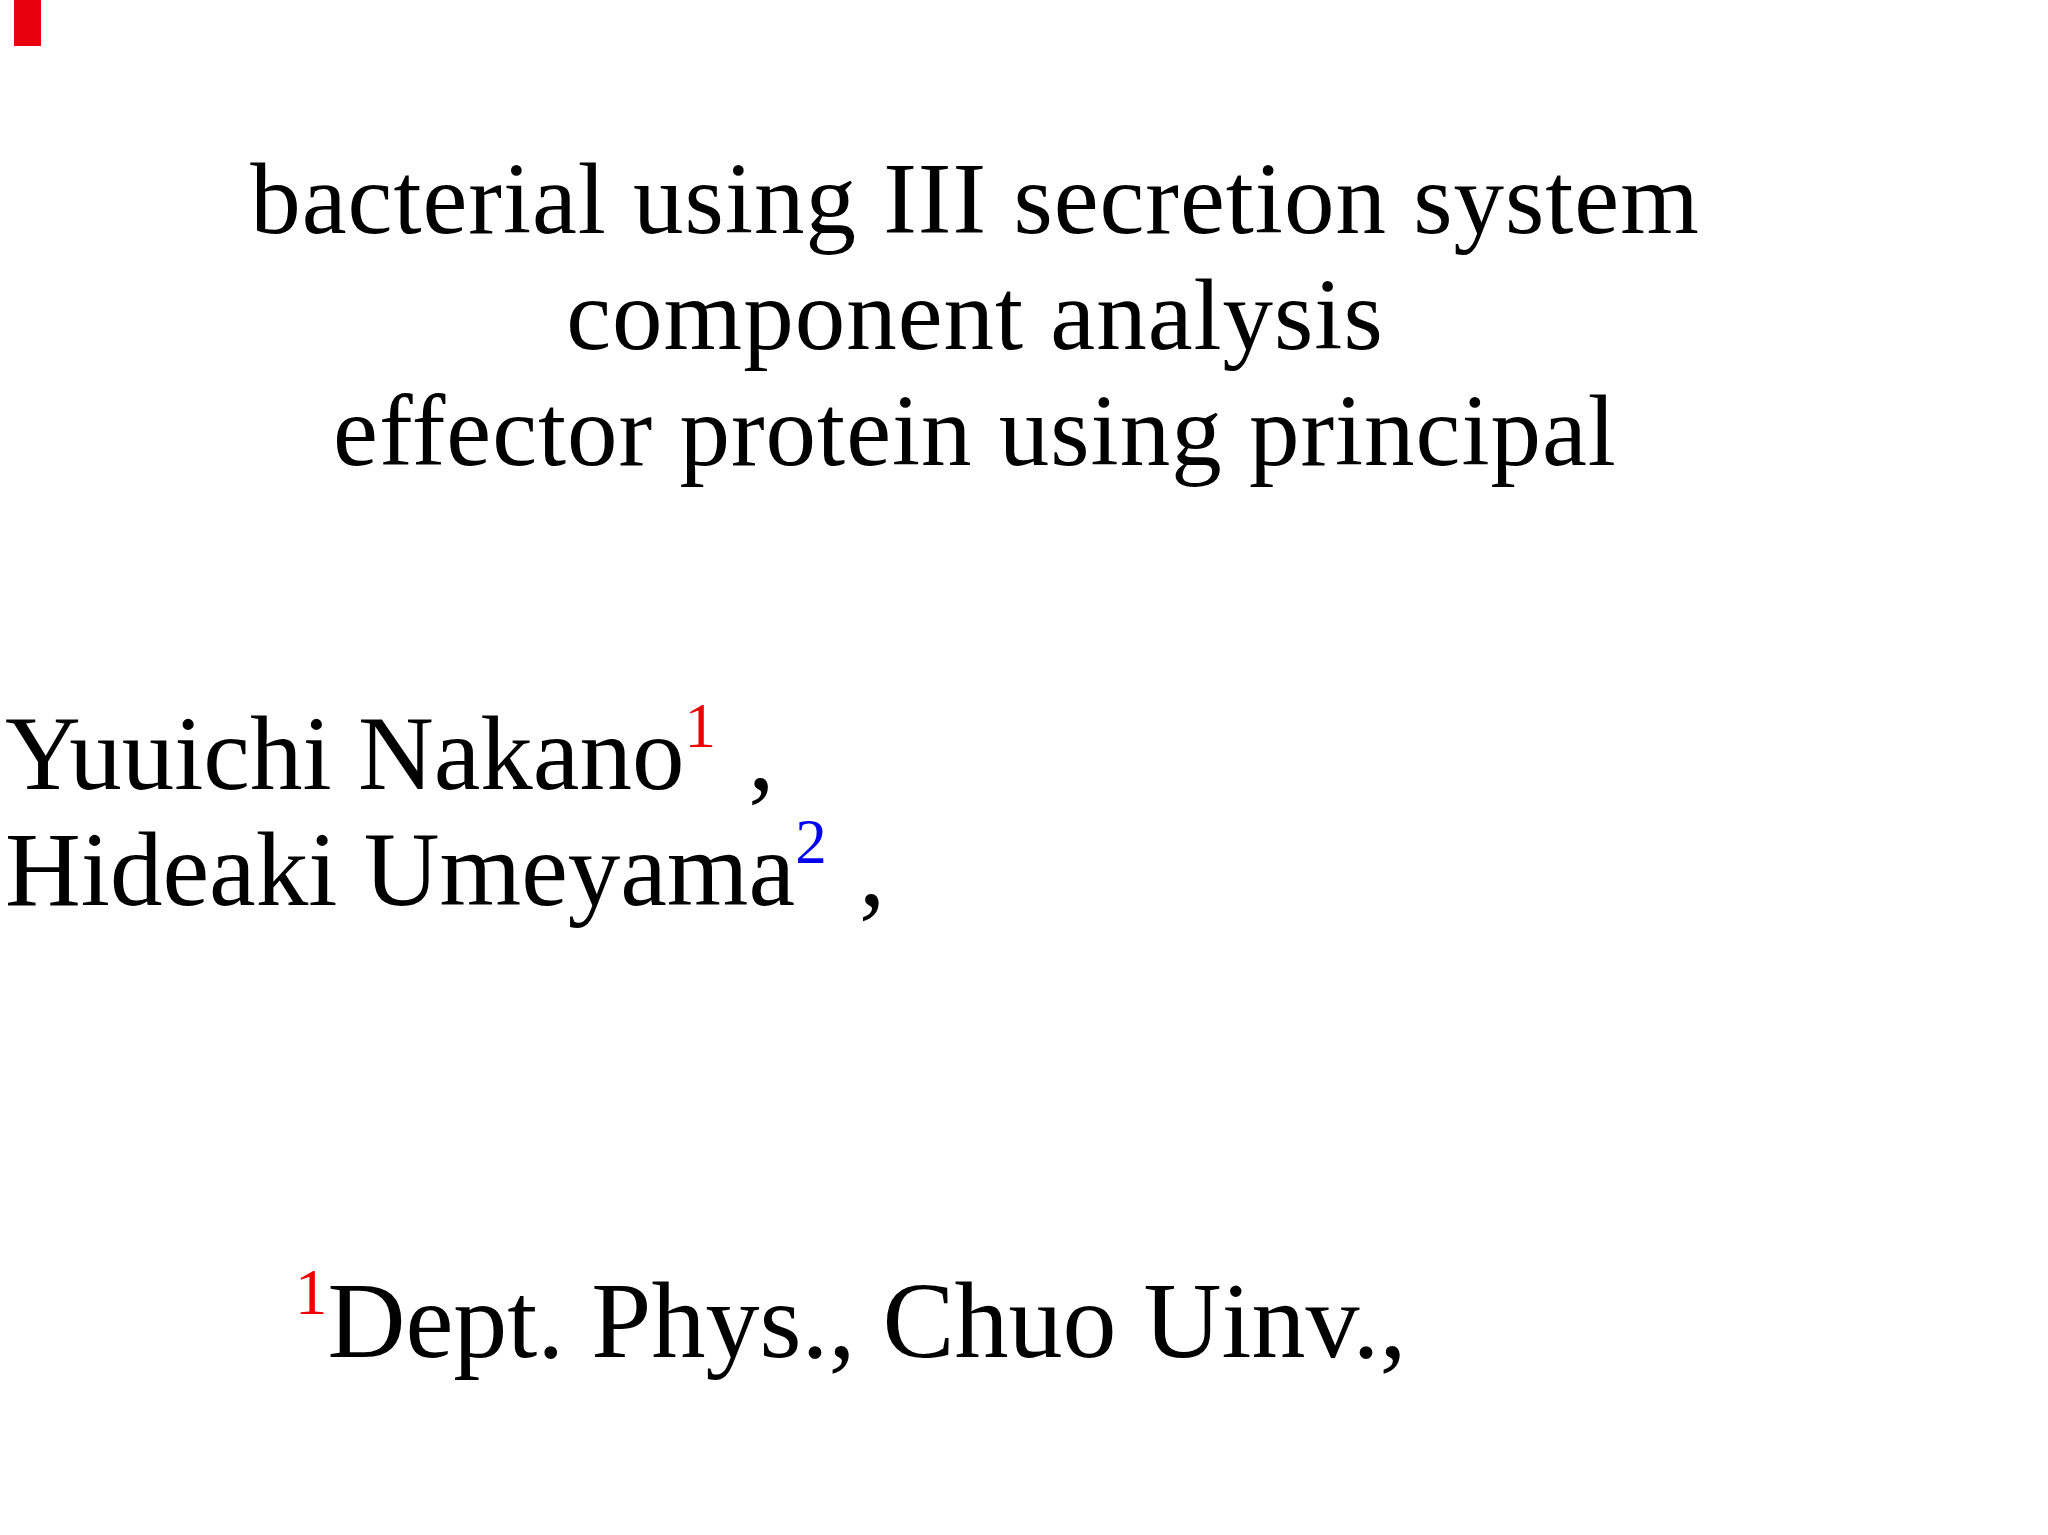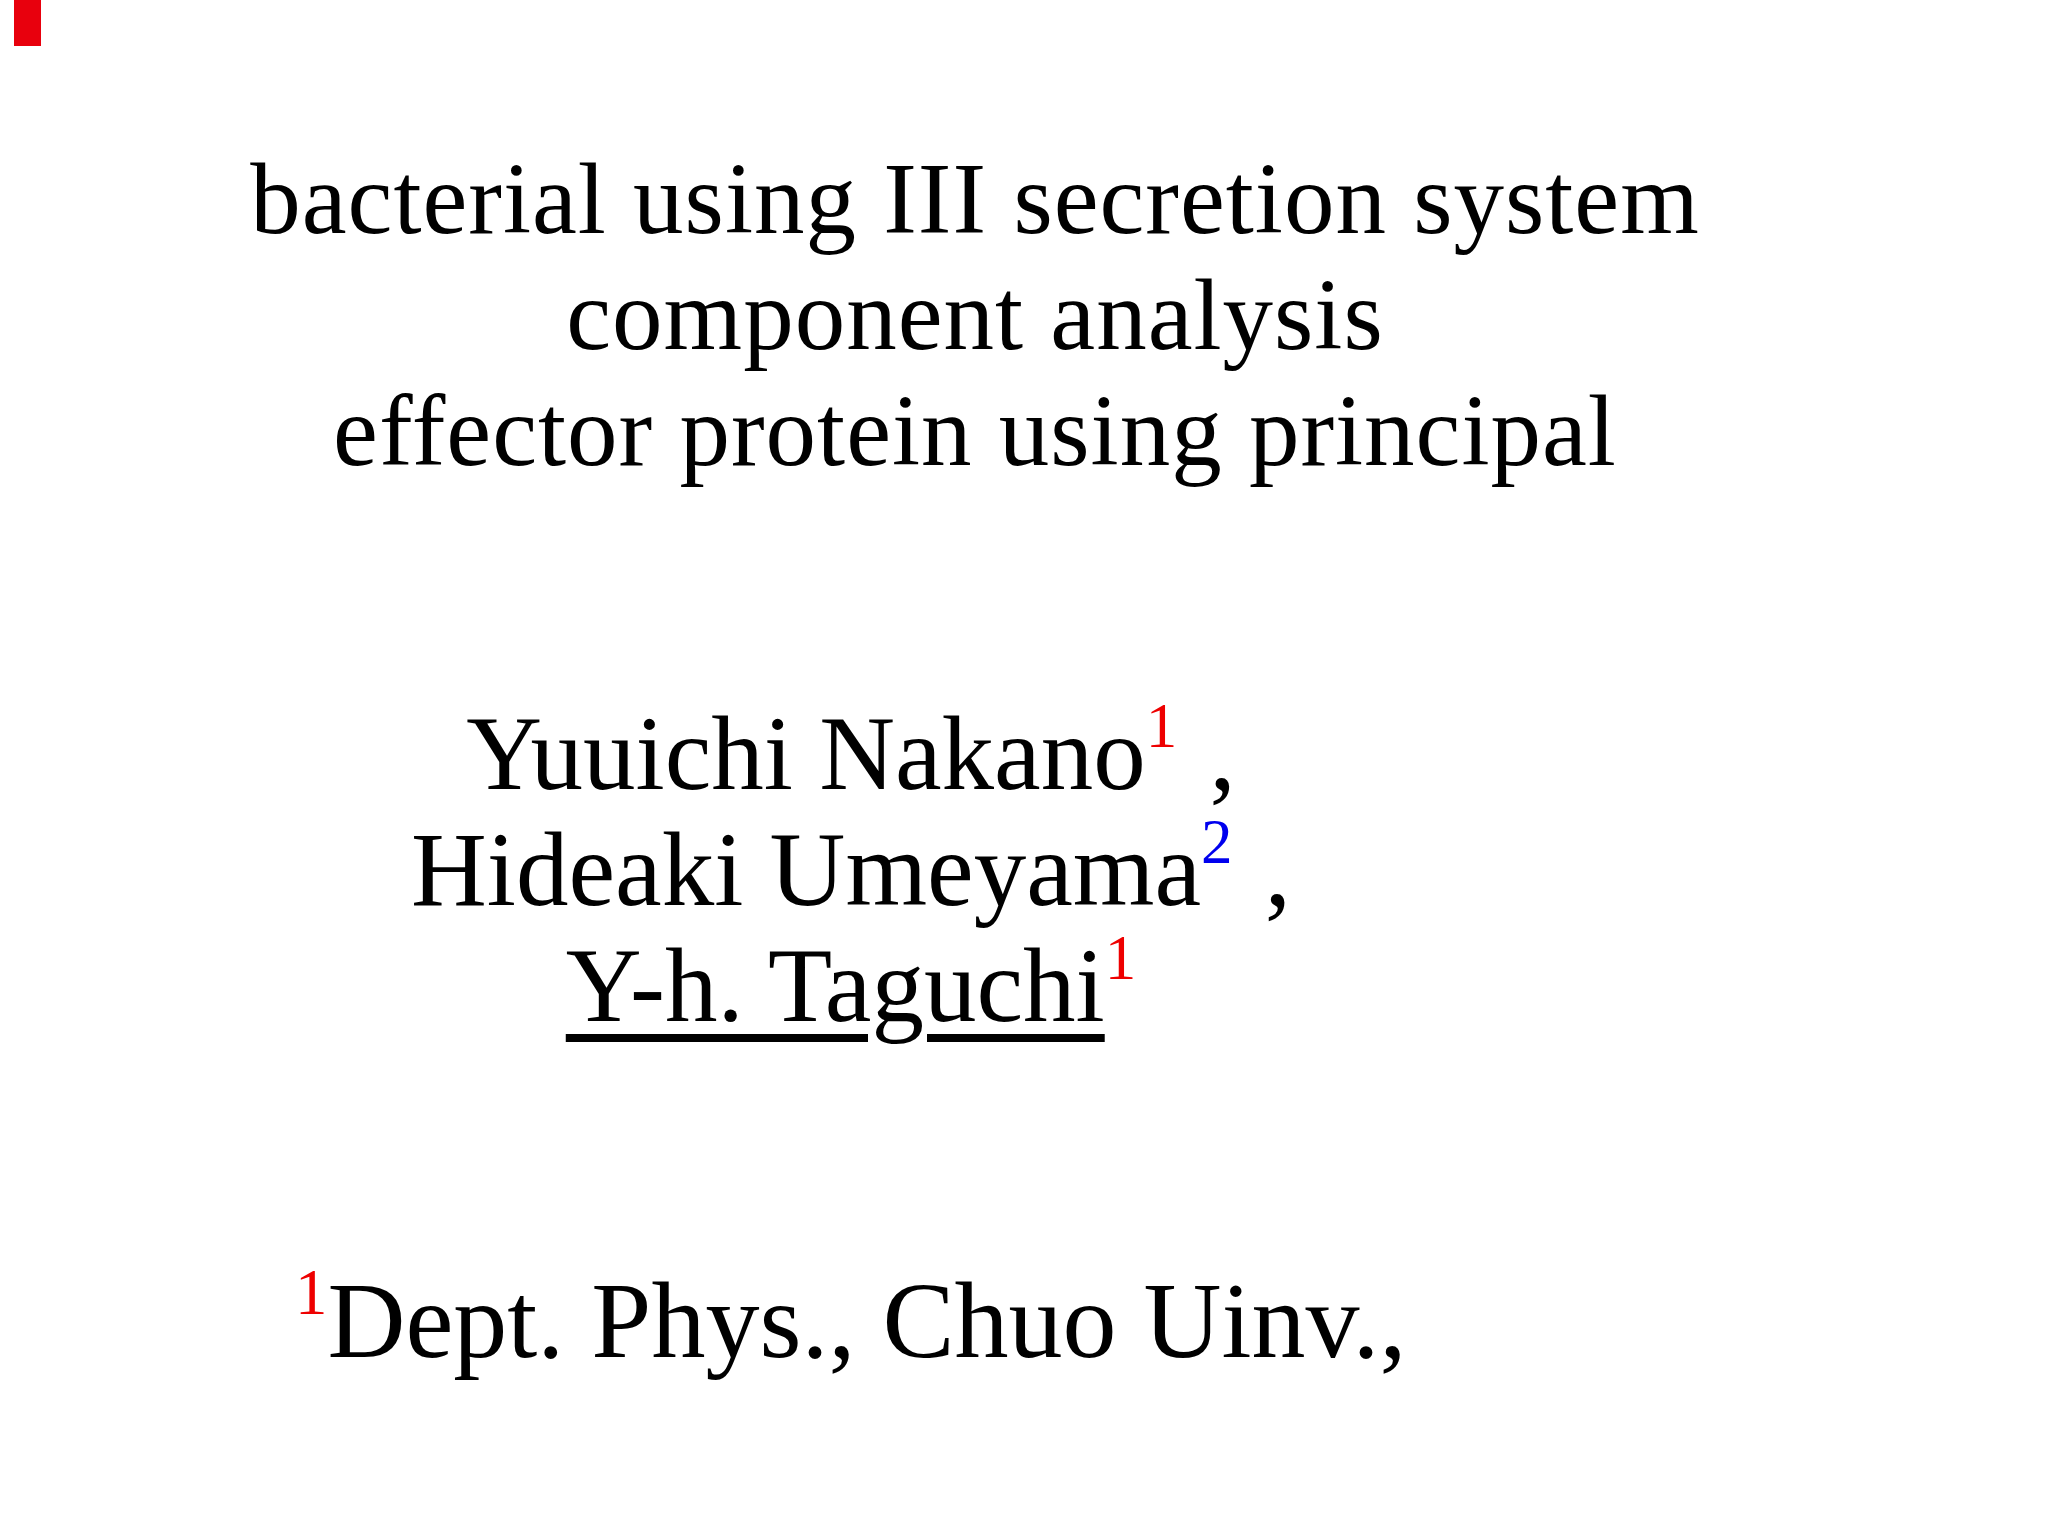--- a/index.html
+++ b/index.html
@@ -37,9 +37,9 @@
   .authors {
     position: absolute;
     top: 696px;
-    left: 12px;
+    left: 5px;
     right: 358px;
-    text-align: center;
+    text-align: left;
     font-size: 105px;
     line-height: 116px;
     white-space: nowrap;

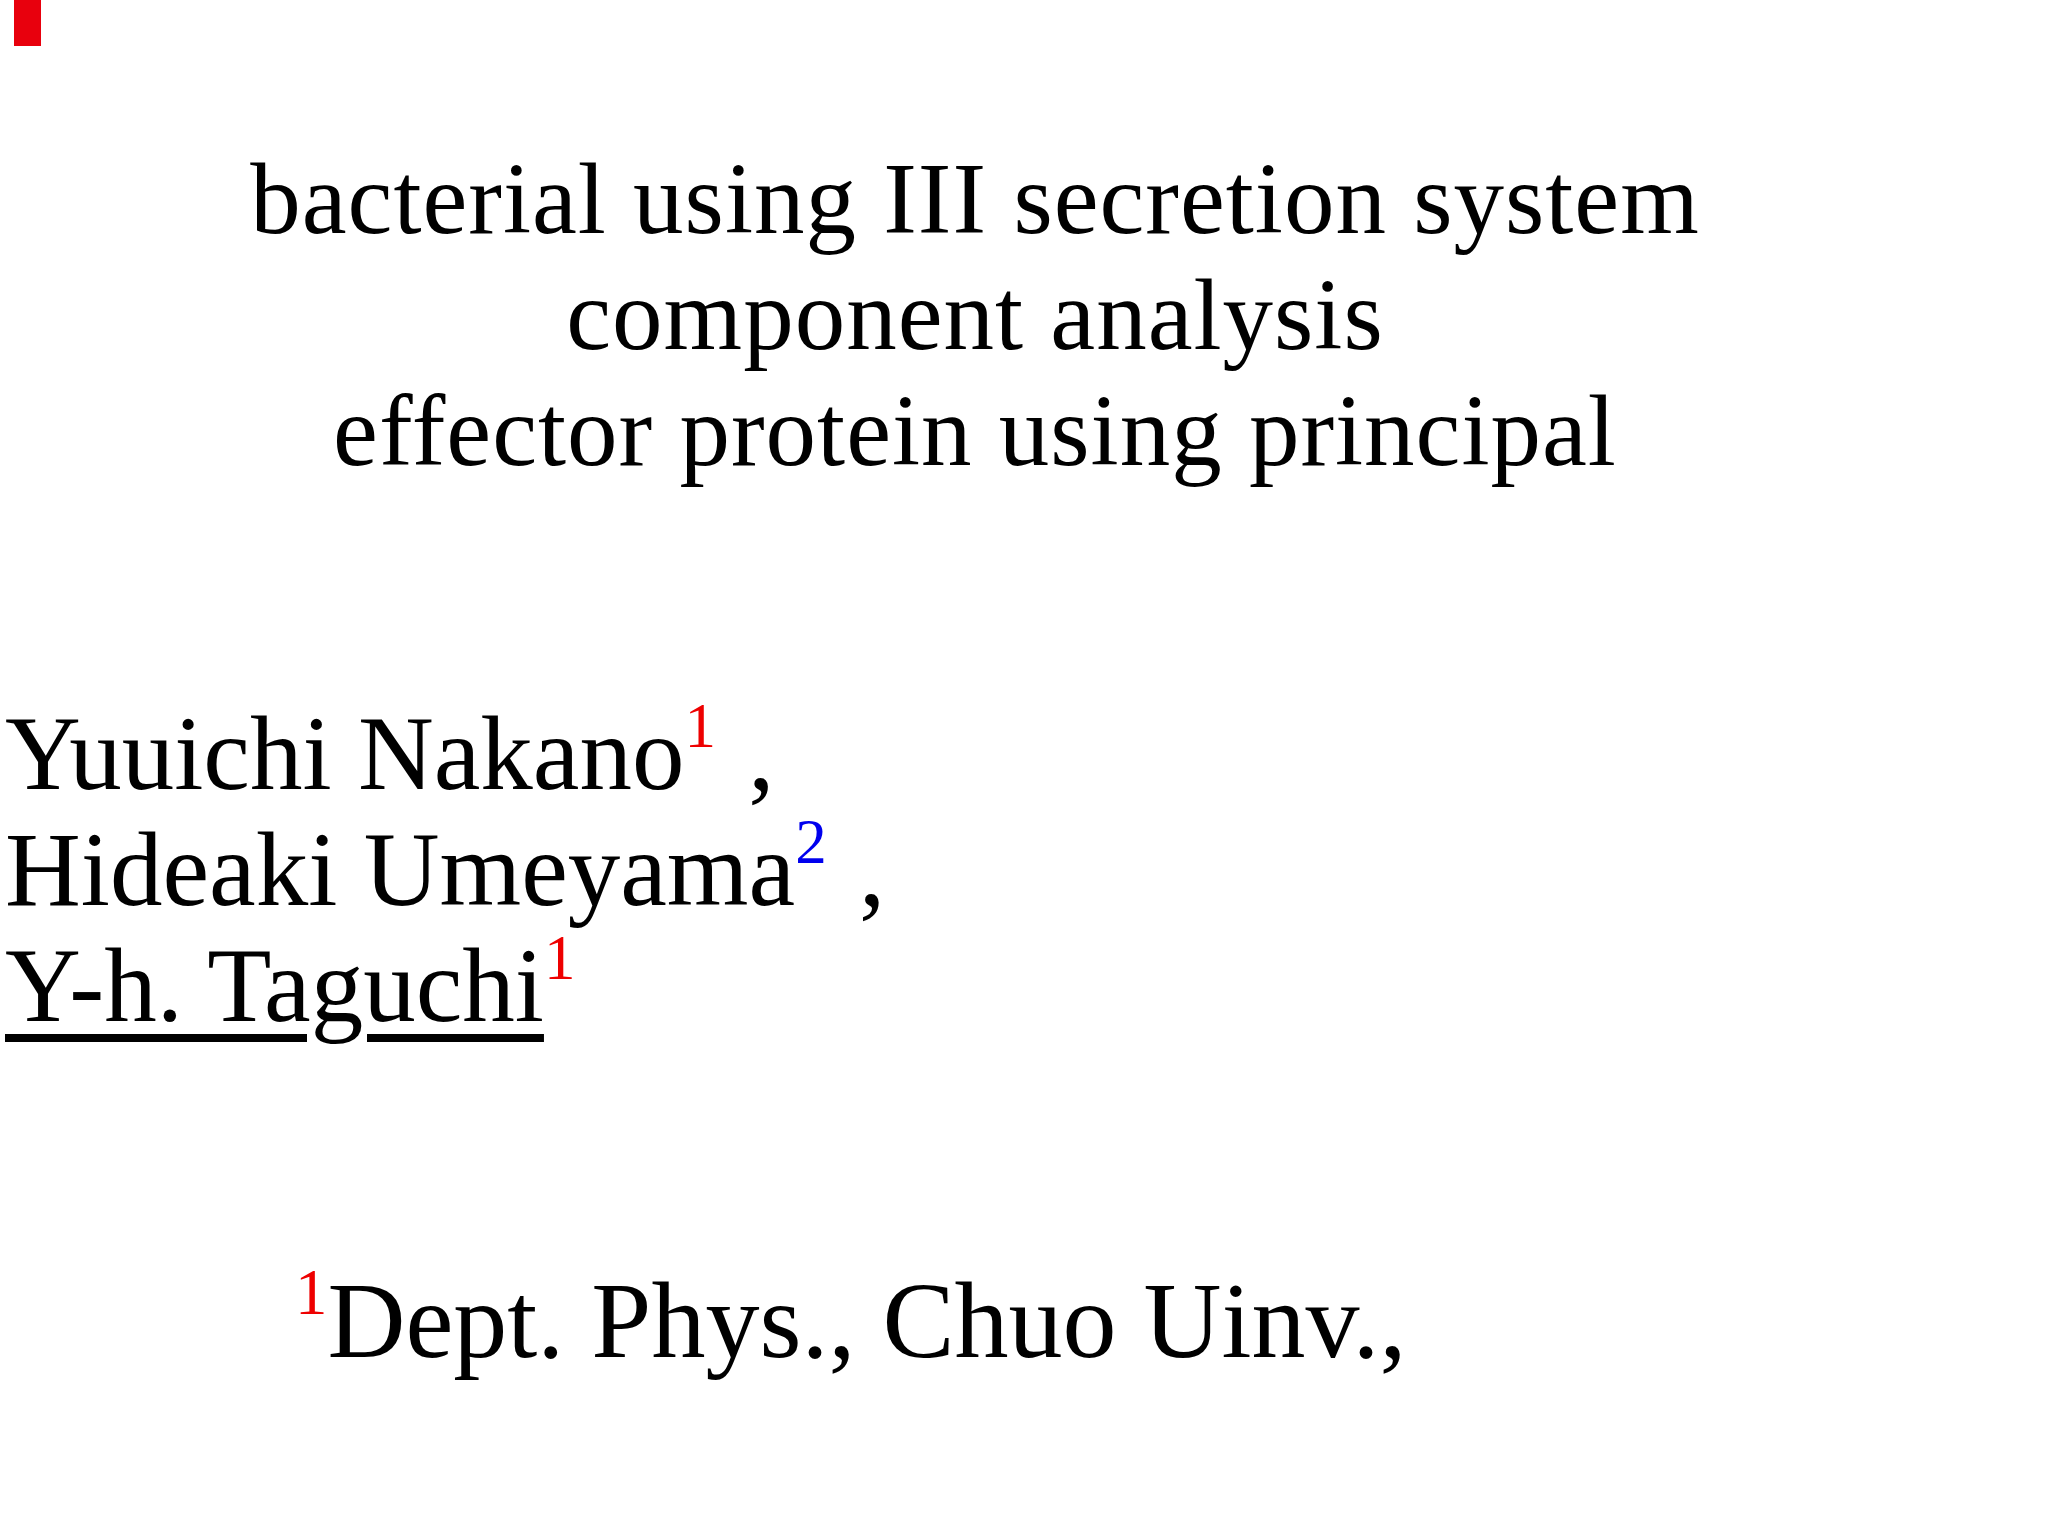--- a/index.html
+++ b/index.html
@@ -87,7 +87,6 @@
 <div class="authors">
   <div><span>Yuuichi Nakano</span><span class="sup" style="color: rgb(238, 0, 0);">1</span><span class="author-suffix"> ,</span></div>
   <div><span>Hideaki Umeyama</span><span class="sup" style="color: rgb(0, 0, 238);">2</span><span class="author-suffix"> ,</span></div>
-  <div><span class="underline">Y-h. Taguchi</span><span class="sup" style="color: rgb(238, 0, 0);">1</span></div>
 </div>
 
 <div class="affiliations">

